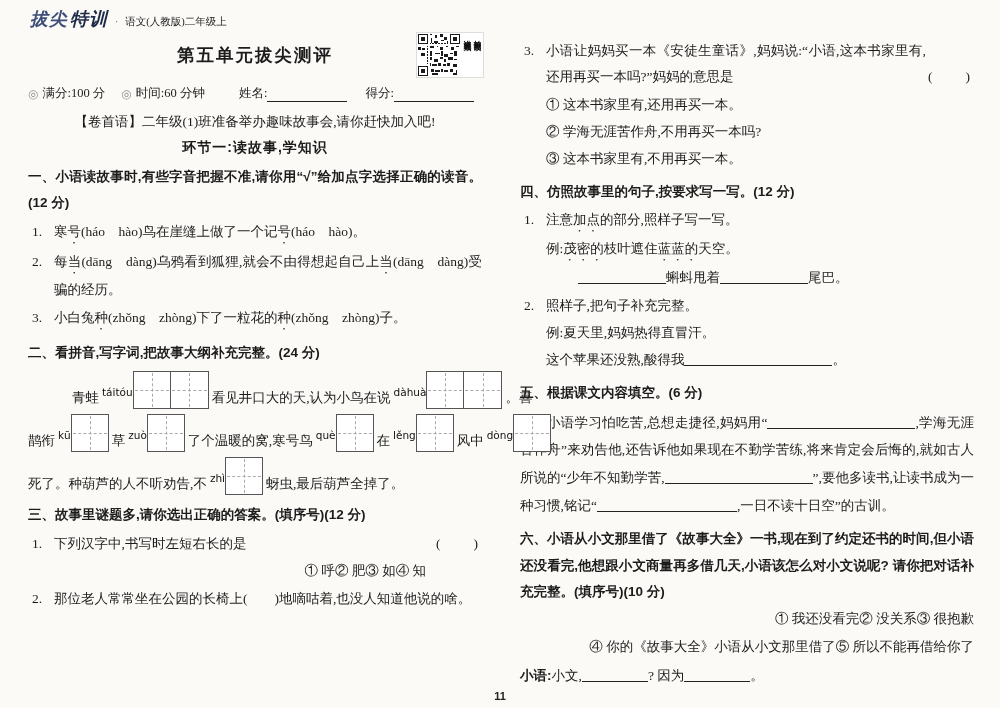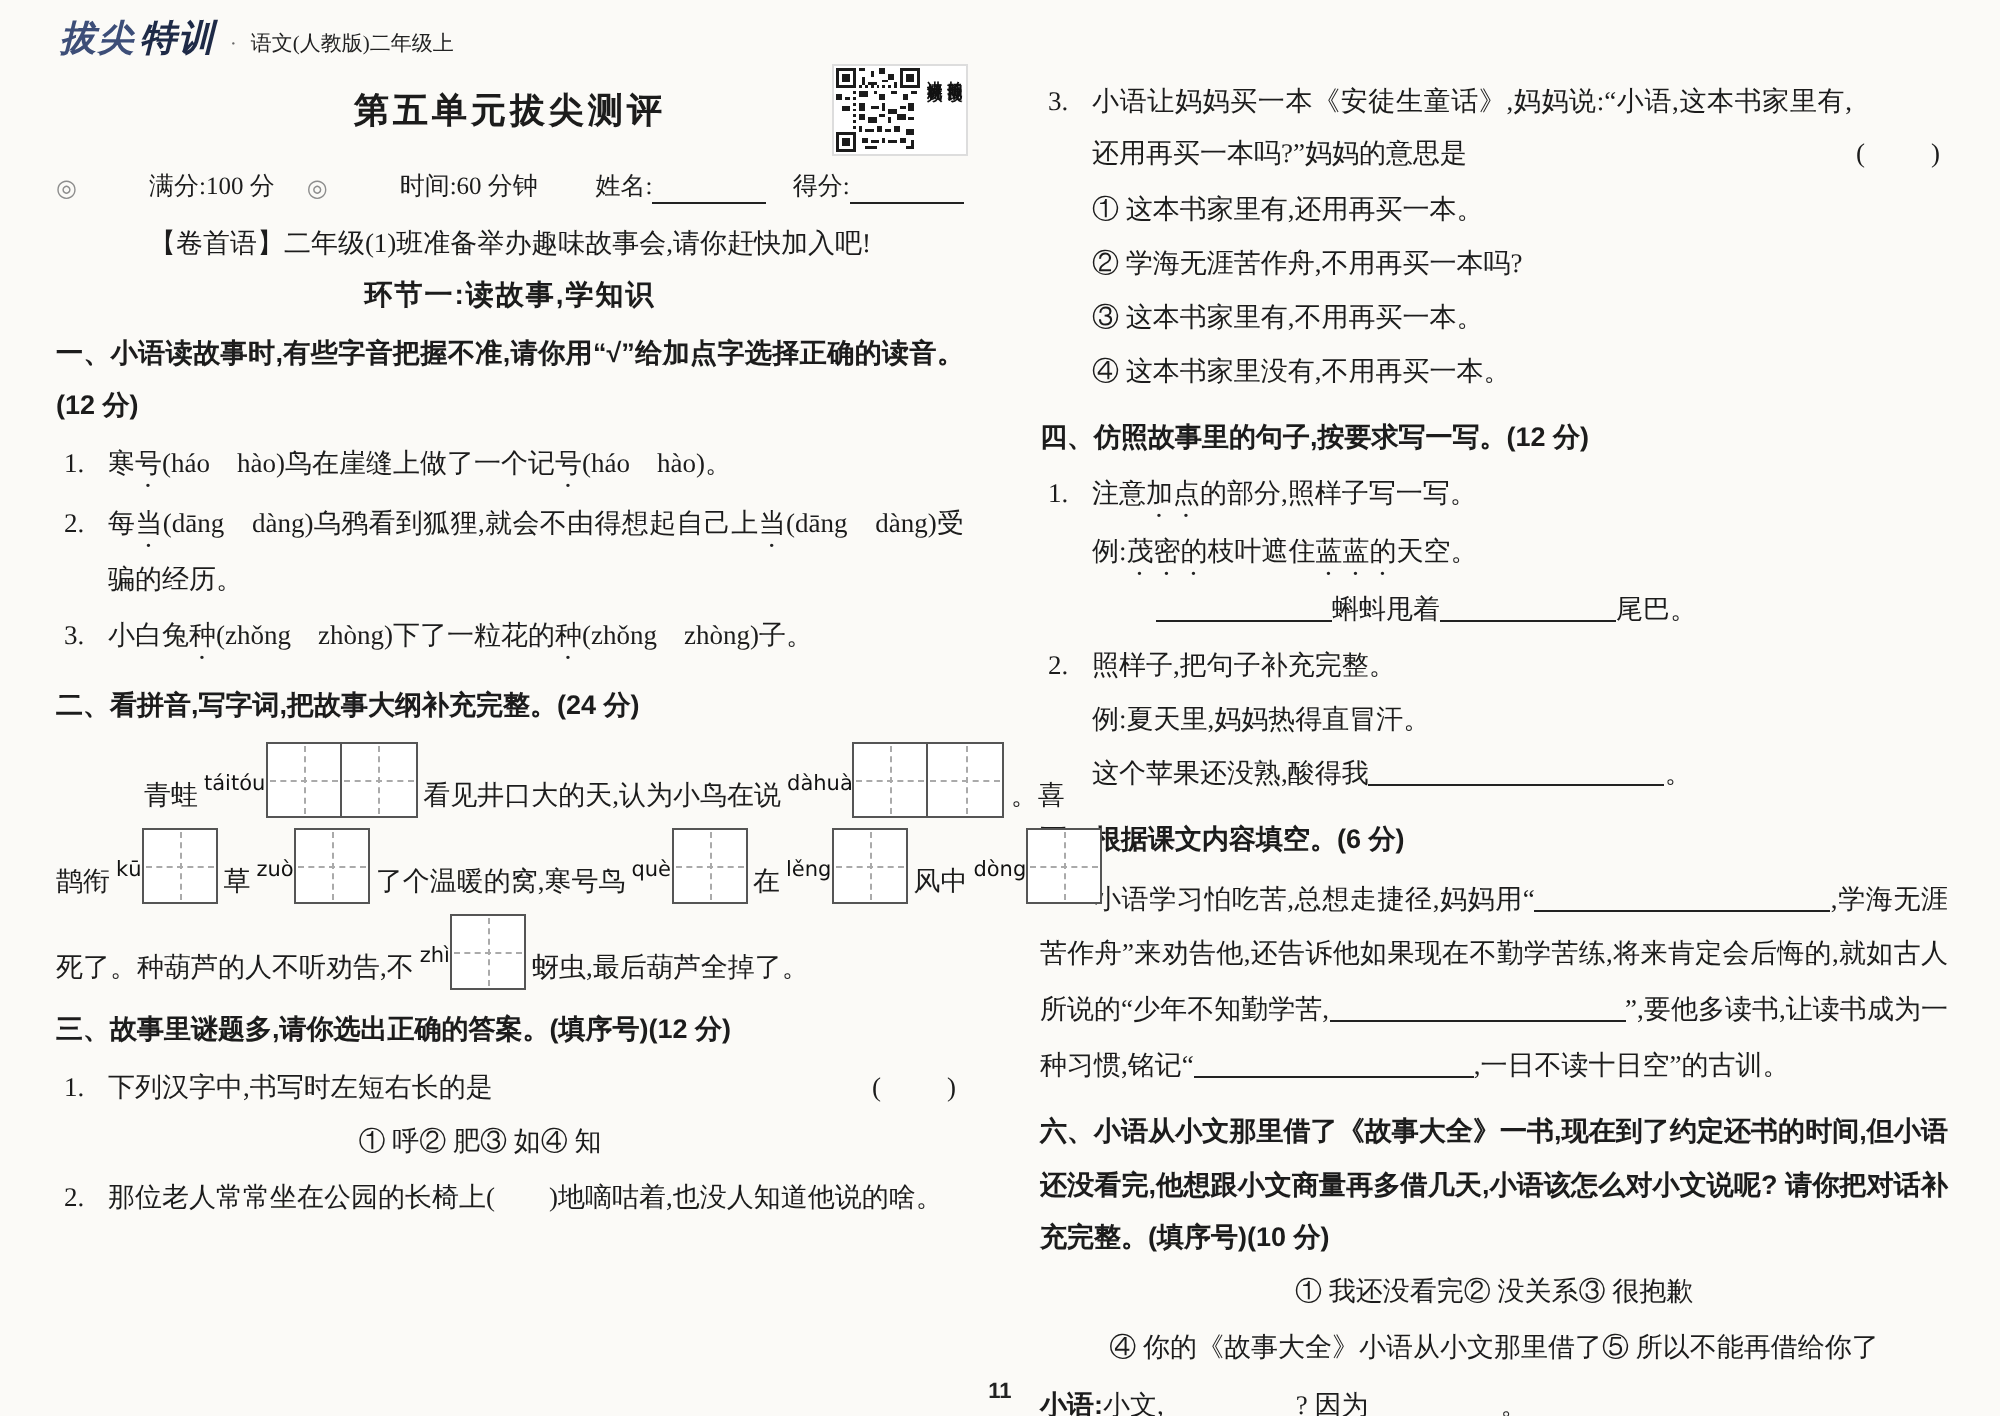--- a/index.html
+++ b/index.html
@@ -33,7 +33,7 @@
   
   .meta{display:flex;align-items:flex-end;font-size:12.5px;margin-top:5px;white-space:nowrap;}
   .bullet{color:#8d8d8d;font-size:12px;margin-right:4px;}
-  .meta-item{margin-right:16px;margin-left:32px;}
+  .meta-item{margin-right:16px;}
   .blank{display:inline-block;border-bottom:1px solid #222;height:14px;vertical-align:-2px;}
   .w80{width:80px;} .w90{width:88px;} .w140{width:140px;} .w150{width:148px;} .w70{width:66px;}
   .preface{text-align:center;font-size:13.5px;margin:11px 0 0;}

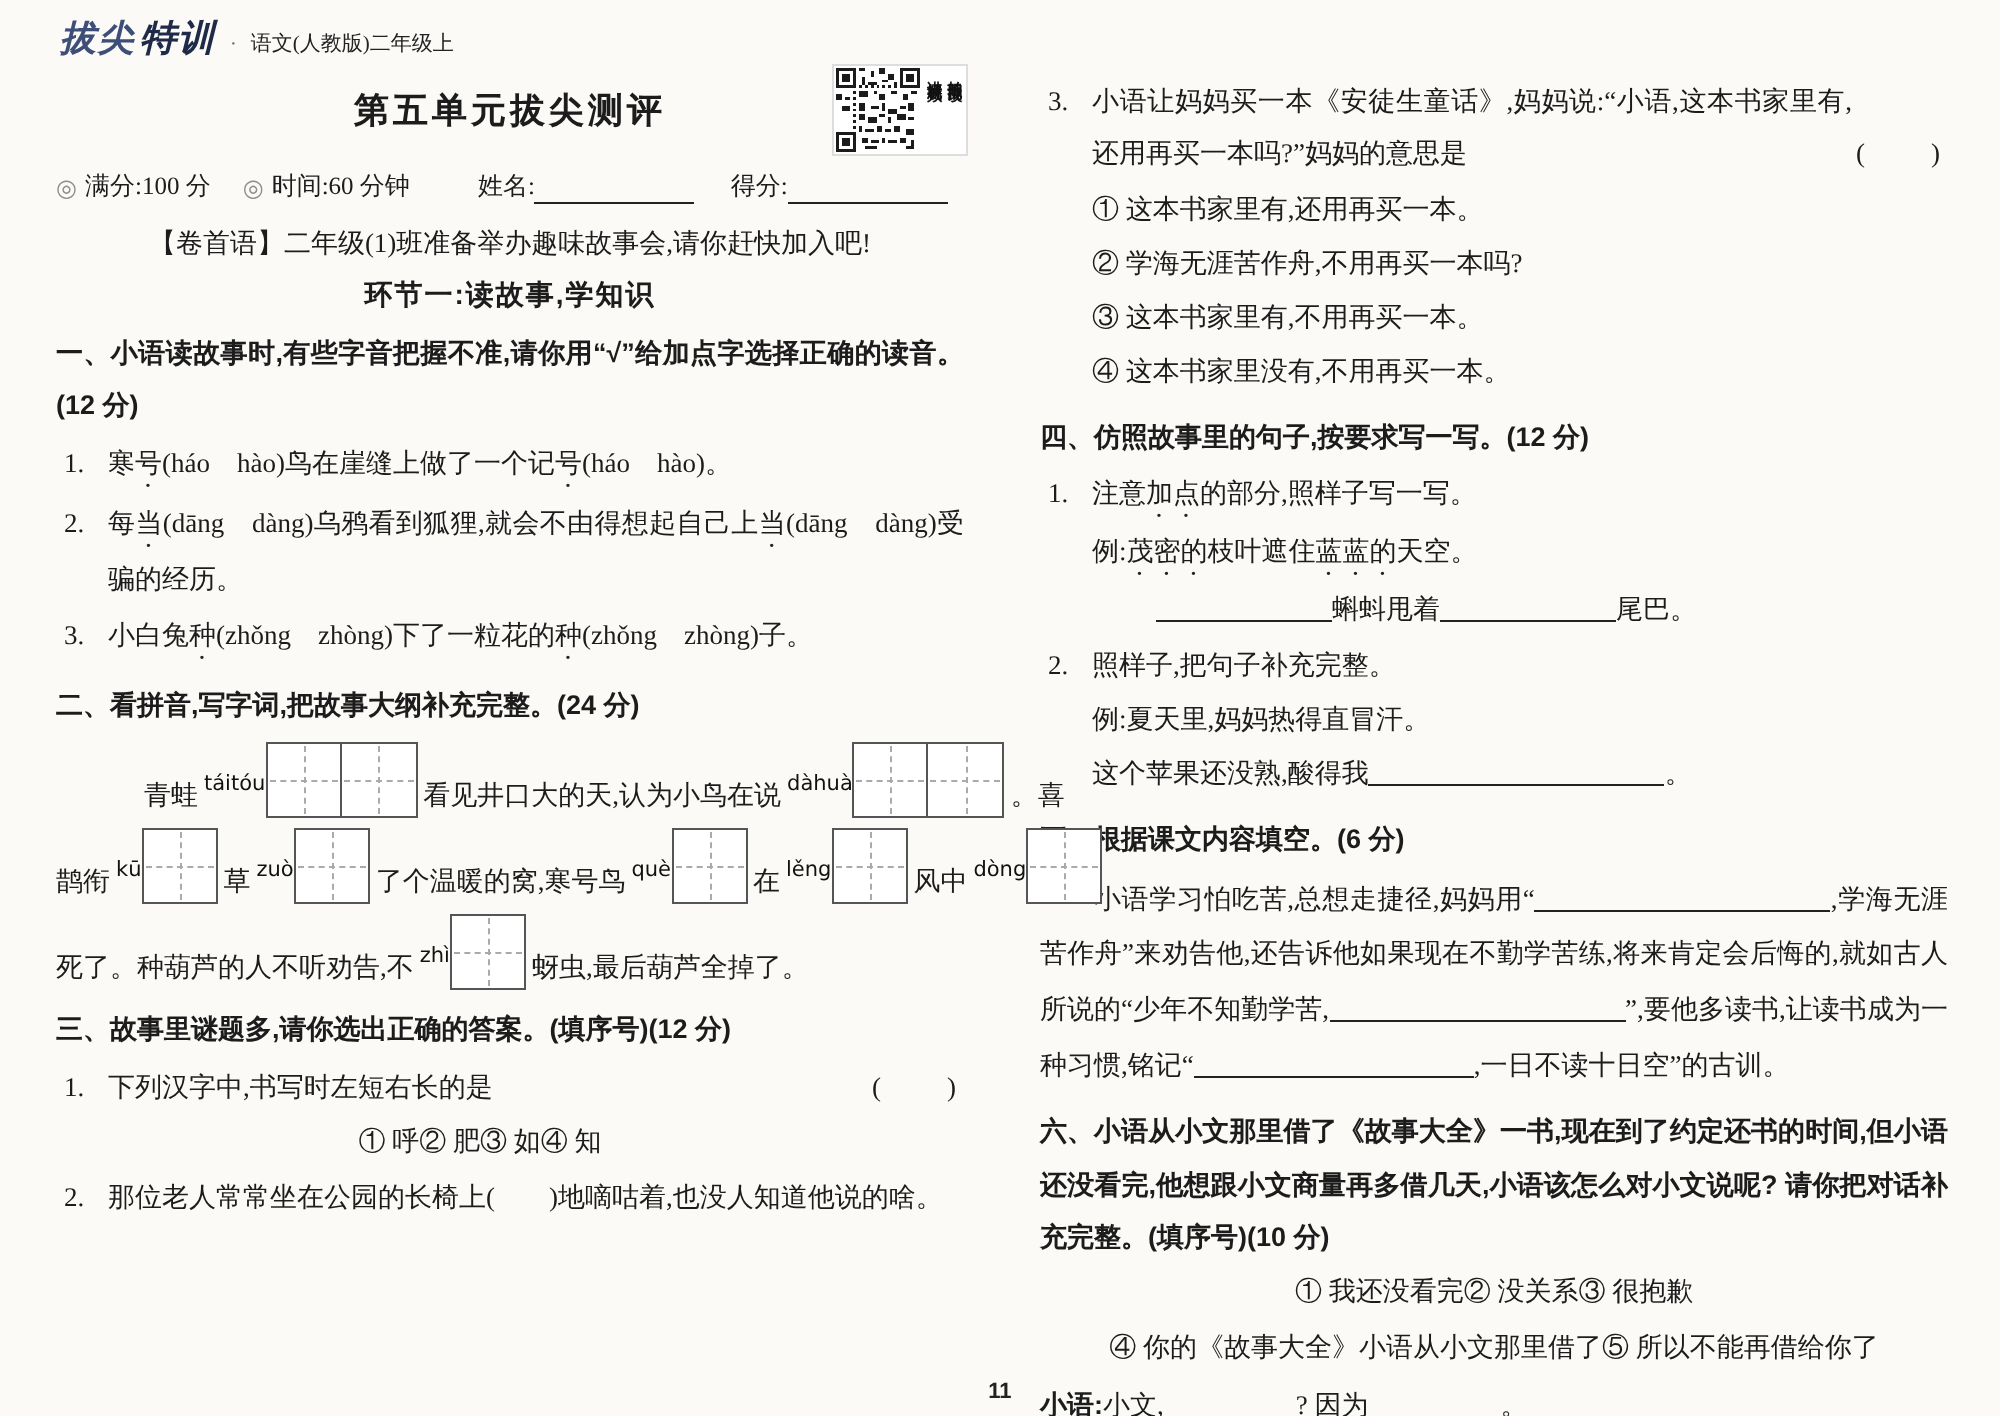--- a/index.html
+++ b/index.html
@@ -318,7 +318,6 @@
       <div class="optline"><span>① 这本书家里有,还用再买一本。</span></div>
       <div class="optline"><span>② 学海无涯苦作舟,不用再买一本吗?</span></div>
       <div class="optline"><span>③ 这本书家里有,不用再买一本。</span></div>
-      <div class="optline"><span>④ 这本书家里没有,不用再买一本。</span></div>
 
       <p class="sechead">四、仿照故事里的句子,按要求写一写。(12 分)</p>
       <div class="item">

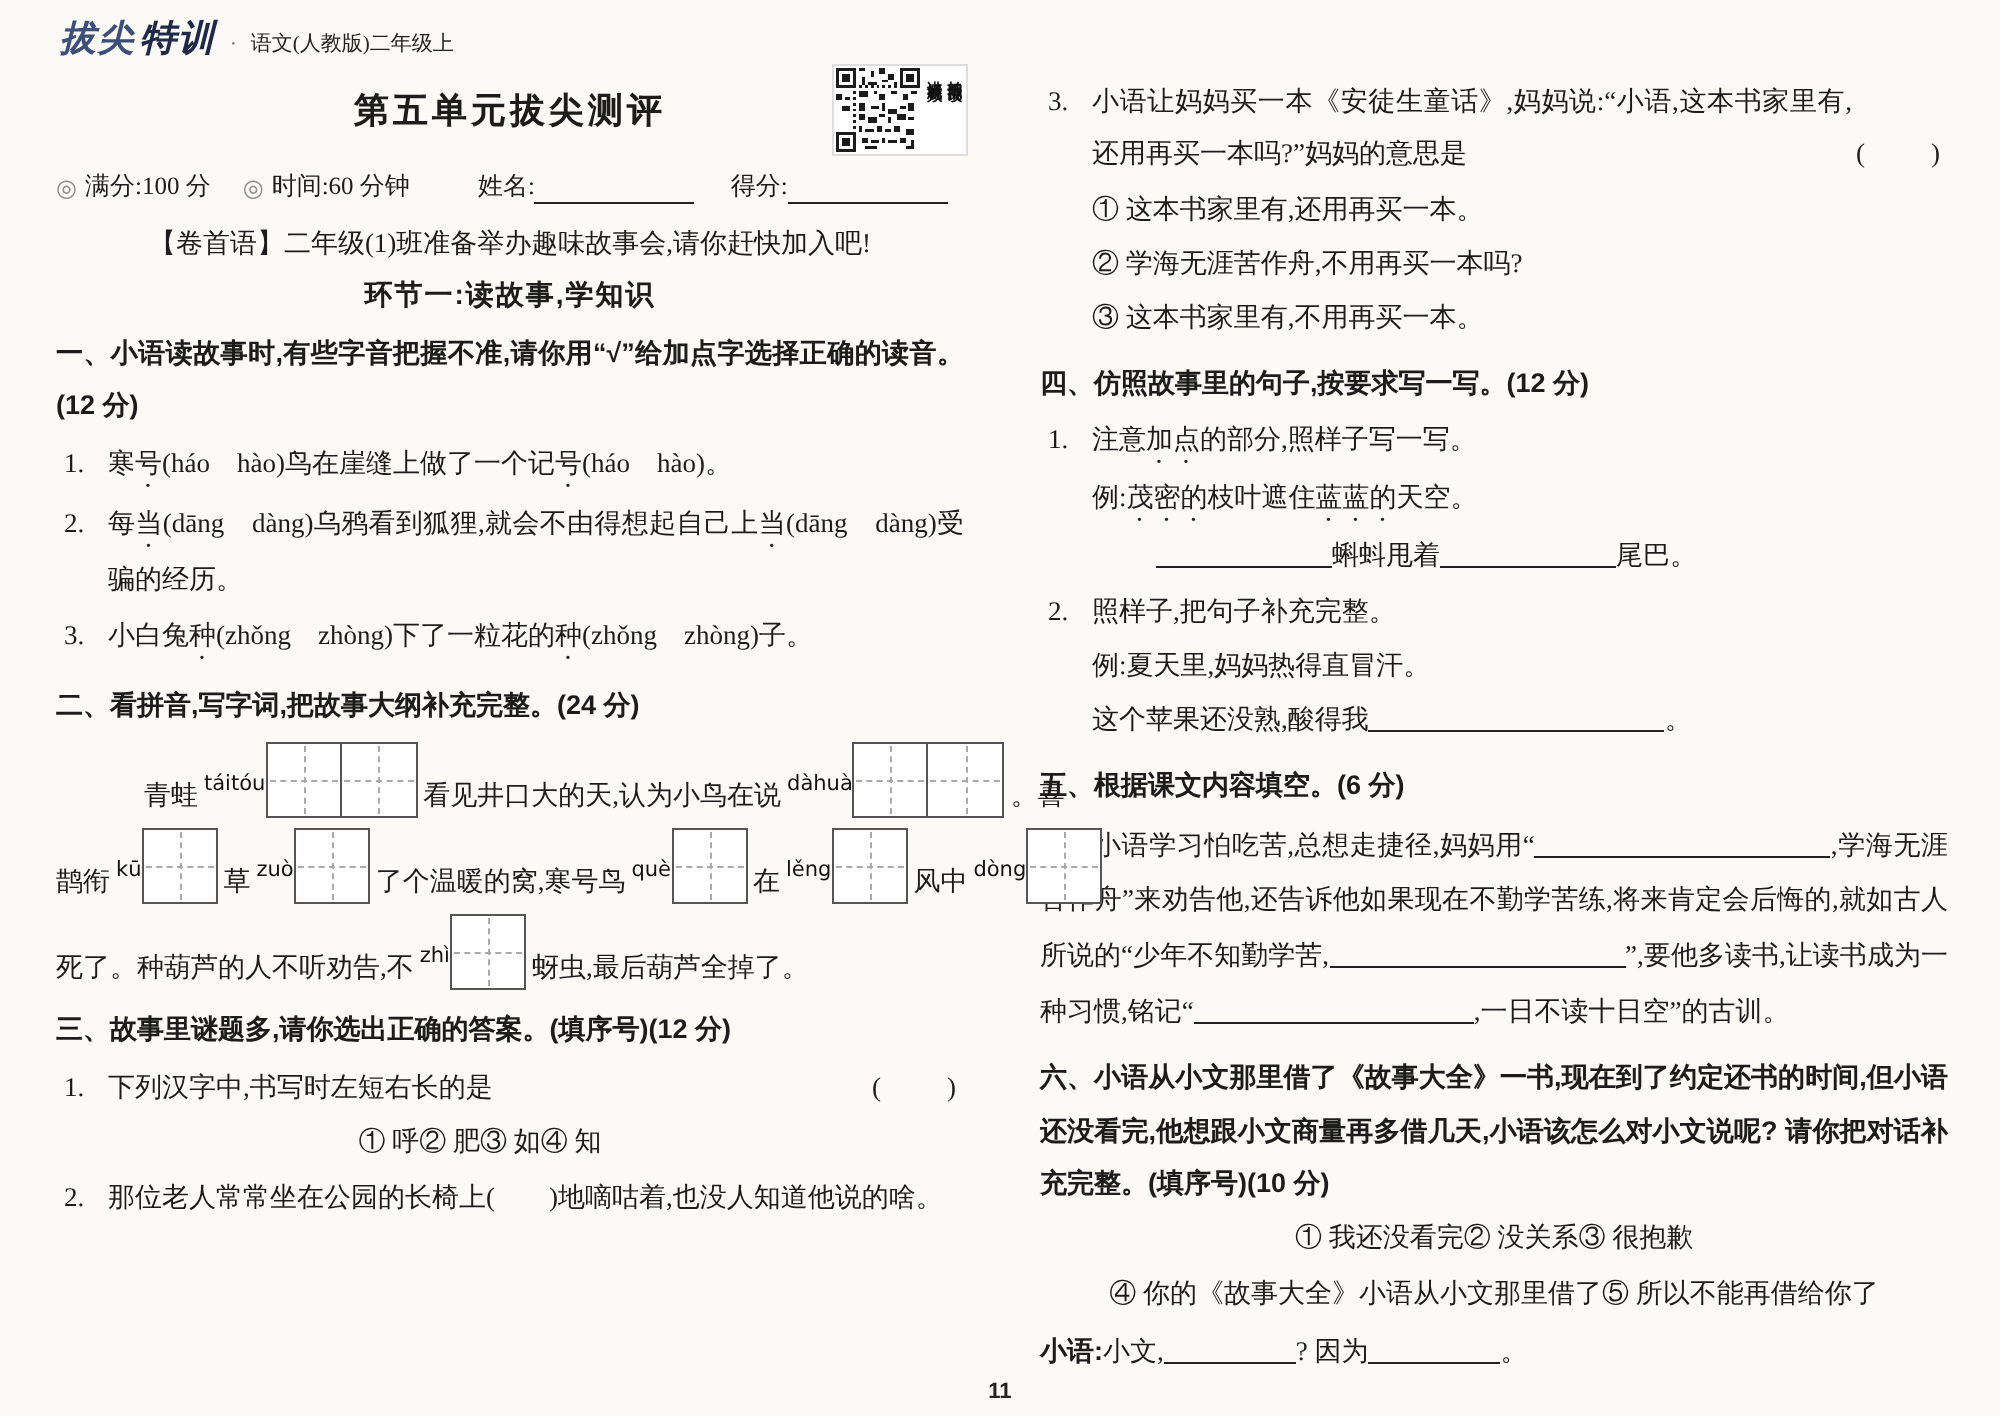--- a/index.html
+++ b/index.html
@@ -49,7 +49,7 @@
   .rel{position:relative;padding-right:48px;}
   .dot{-webkit-text-emphasis:filled dot #222;-webkit-text-emphasis-position:under right;
     text-emphasis:filled dot #222;text-emphasis-position:under right;}
-  .opts-flex{display:flex;justify-content:center;padding-left:26px;
+  .opts-flex{display:flex;justify-content:flex-end;padding-left:26px;
     font-size:13.5px;line-height:1.95;margin-top:1px;}
   .opts-flex.narrow{padding-right:56px;}
   .optline{padding-left:26px;font-size:13.5px;line-height:2.0;}

